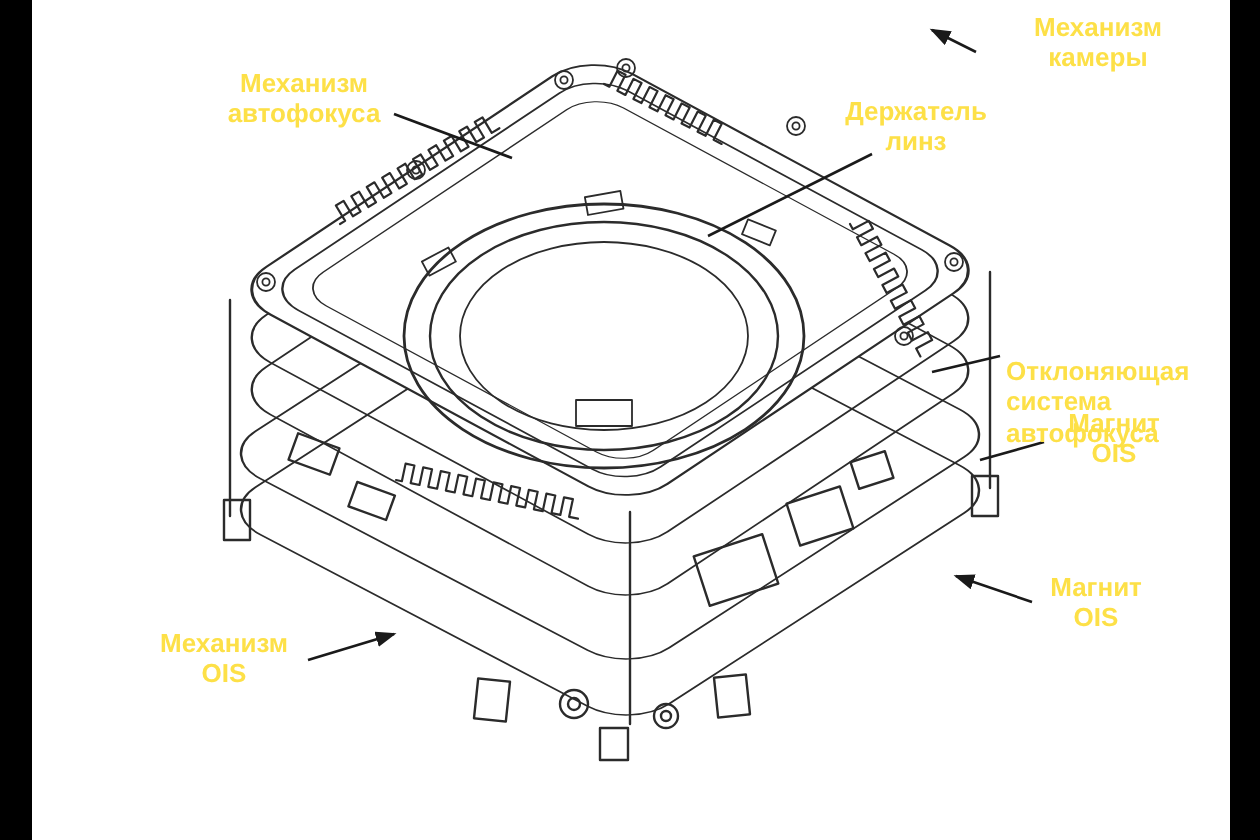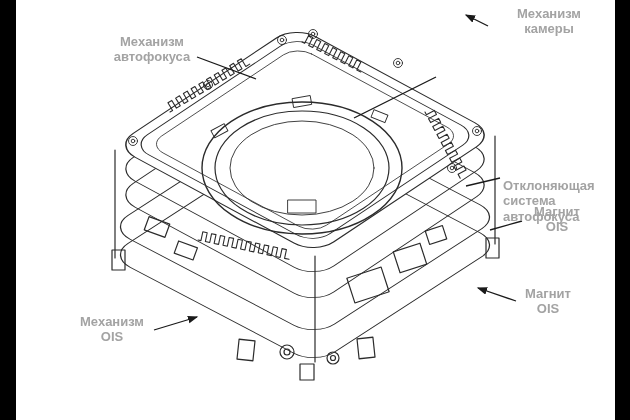--- a/index.html
+++ b/index.html
@@ -14,7 +14,7 @@
   .thin{stroke-width:0.9;}
   .leader{fill:none;stroke:#1a1a1a;stroke-width:1.3;}
   .lbl{
-    position:absolute;color:#a3a3a3;font-weight:bold;font-size:13px;
+    position:absolute;color:#fde047;font-weight:bold;font-size:13px;
     line-height:1.18;white-space:pre-line;text-align:center;
   }
   .ta-l{text-align:left;margin-top:32px;}

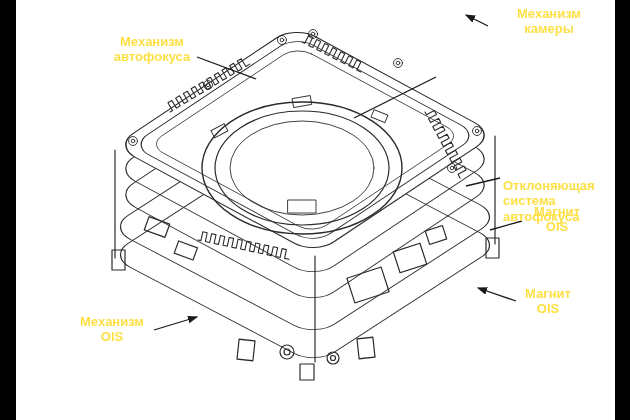--- a/index.html
+++ b/index.html
@@ -131,6 +131,8 @@
 камеры</div>
   <div class="lbl" style="left:98px;top:34px;width:108px">Механизм
 автофокуса</div>
+  <div class="lbl" style="left:412px;top:48px;width:92px">Держатель
+линз</div>
   <div class="lbl ta-l" style="left:503px;top:146px;width:110px">Отклоняющая
 система
 автофокуса</div>

